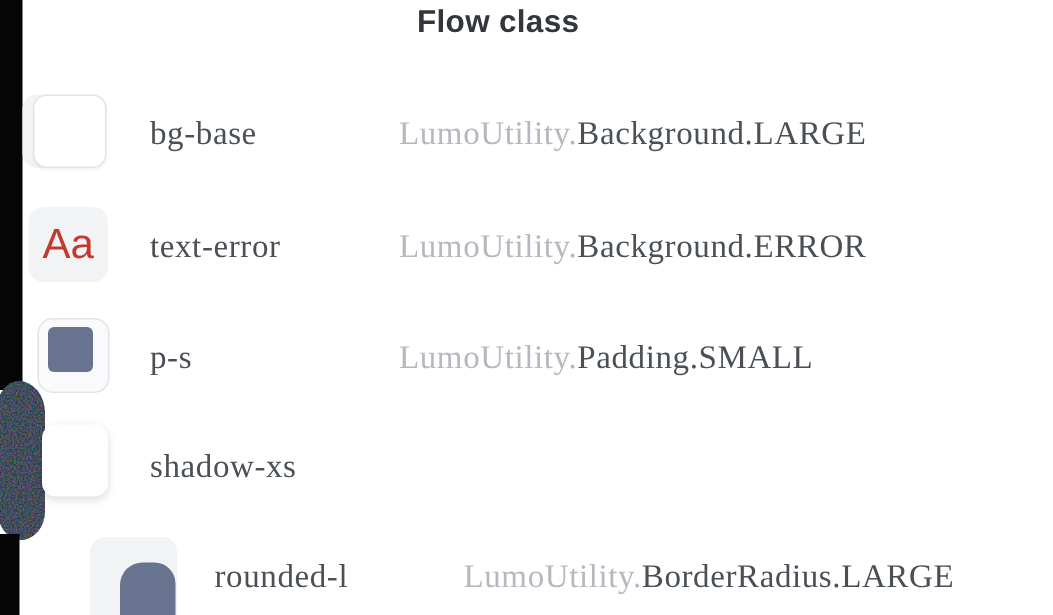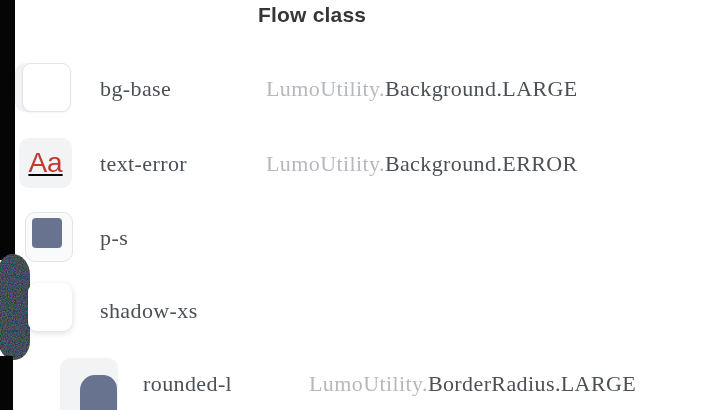--- a/index.html
+++ b/index.html
@@ -32,7 +32,7 @@
     letter-spacing:.2px;
   }
   .col-head.css{left:100px;}
-  .col-head.flow{left:258px;}
+  .col-head.flow{left:278px;}
   
   .row{position:absolute;left:0;width:100%;height:52px;}
   .row-0{top:63px;}

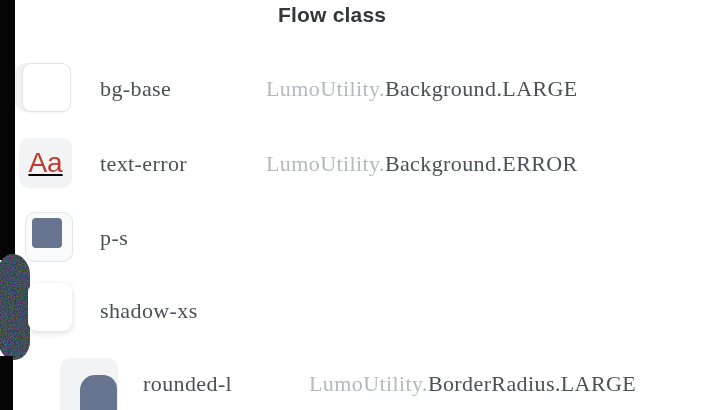--- a/index.html
+++ b/index.html
@@ -60,7 +60,7 @@
     box-shadow:0 1px 2px rgba(0,0,0,.05);
   }
   
-  .row-1 .chip{left:4px;top:0;width:53px;height:50px;display:flex;align-items:center;justify-content:center;text-decoration:underline;}
+  .row-1 .chip{left:4px;top:0;width:53px;height:50px;display:flex;align-items:center;justify-content:center;}
   .aa-sample{font-size:28px;font-weight:500;color:var(--error-red);line-height:1;}
   
   .row-2 .chip{left:10px;top:0;width:48px;height:50px;background:#f9fafb;border:1px solid var(--chip-border);}

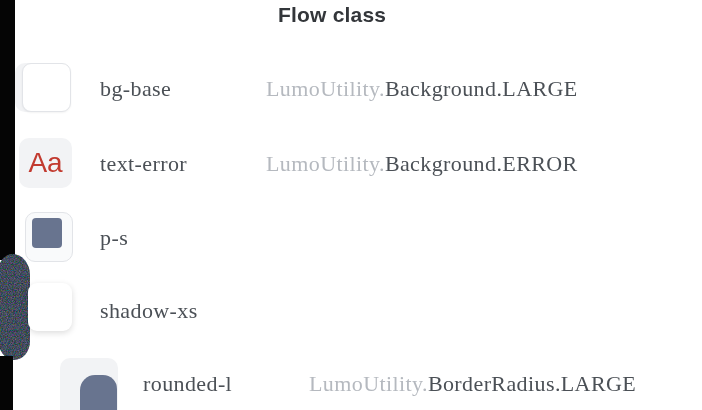--- a/index.html
+++ b/index.html
@@ -126,6 +126,7 @@
     <div class="sq-blue-inset"></div>
   </div>
   <div class="code">p-s</div>
+  <div class="flow-code"><span class="flow-prefix">LumoUtility.</span><span class="flow-rest">Padding.SMALL</span></div>
 </div>
 
 <div class="row row-3">

